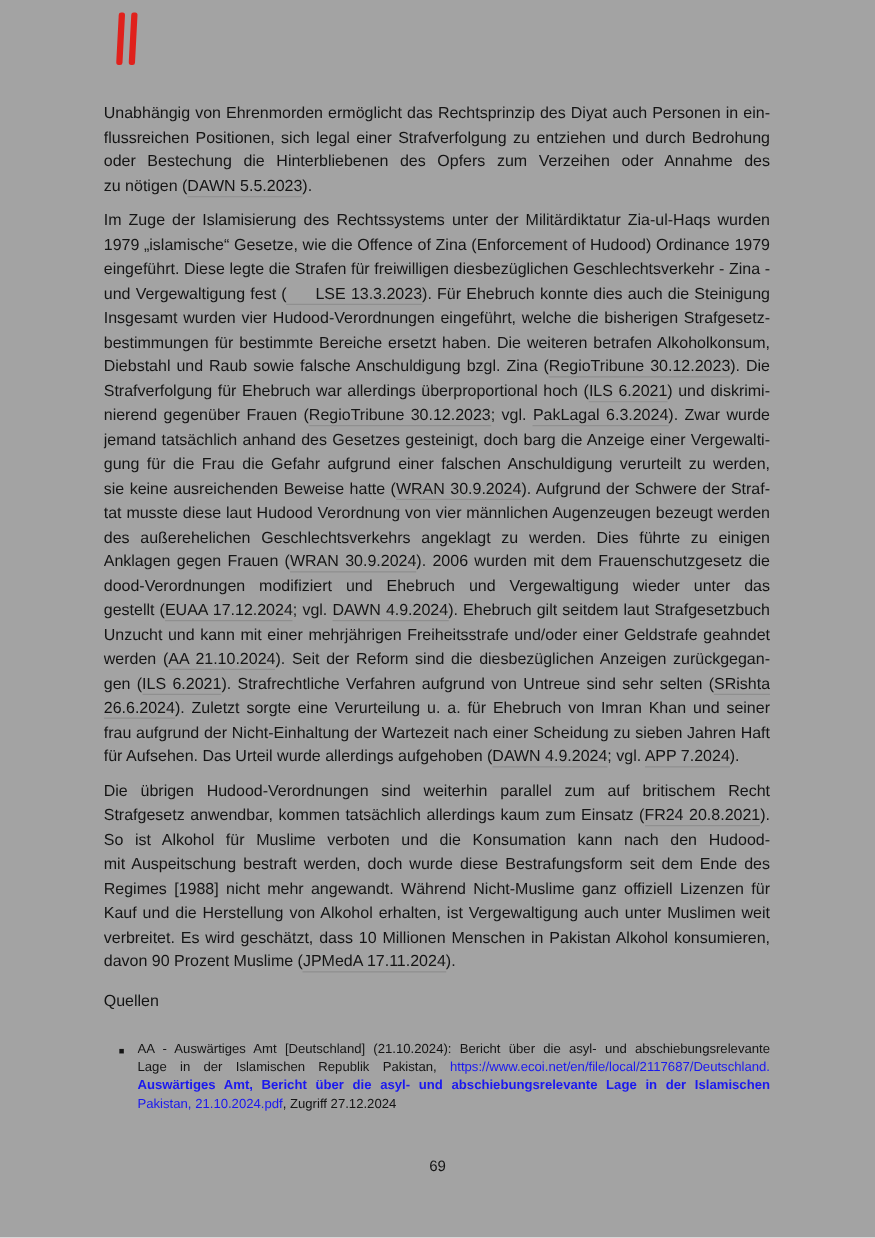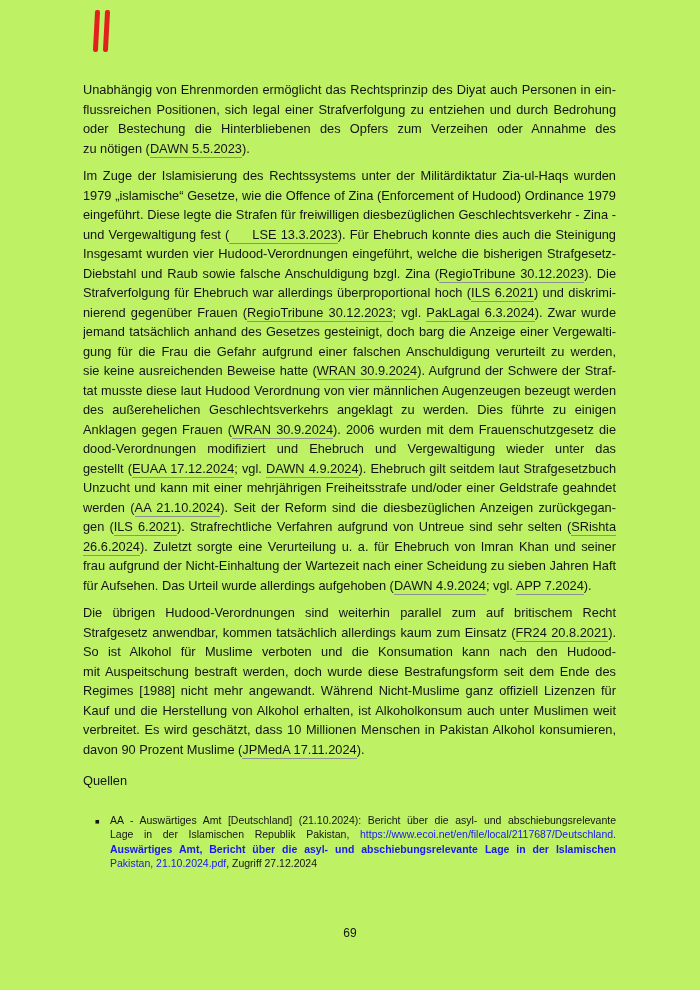--- a/index.html
+++ b/index.html
@@ -4,7 +4,7 @@
 <style>
   html,body{margin:0;padding:0;background:#fff;}
   .page{
-    position:relative;width:700px;height:990px;background:#bef264;overflow:hidden;
+    position:relative;width:700px;height:990px;background:#a3a3a3;overflow:hidden;
     font-family:"Liberation Sans", sans-serif;color:#141414;
   }
   .edit-mark{position:absolute;top:10px;width:5px;height:42px;border-radius:2px;}

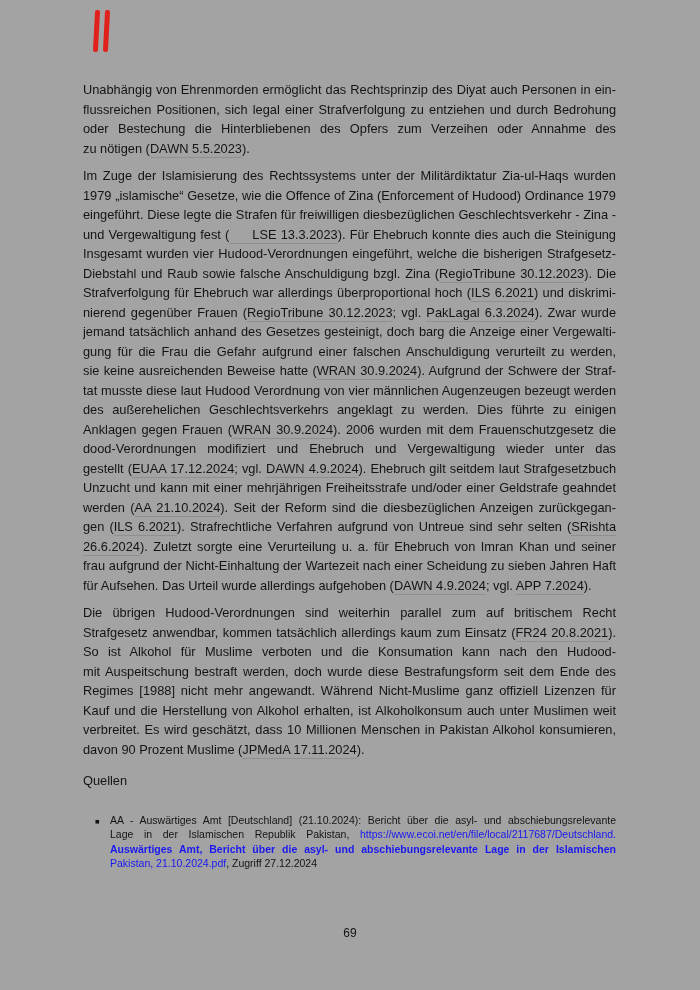--- a/index.html
+++ b/index.html
@@ -44,6 +44,7 @@
           <div class="tline"><span>eingeführt. Diese legte die Strafen für freiwilligen diesbezüglichen Geschlechtsverkehr - Zina -</span></div>
           <div class="tline"><span>und Vergewaltigung fest (</span><span class="cite" style="border-bottom-color: rgb(143, 143, 143); padding-left: 23px;">LSE 13.3.2023</span><span>). Für Ehebruch konnte dies auch die Steinigung sein.</span></div>
           <div class="tline"><span>Insgesamt wurden vier Hudood-Verordnungen eingeführt, welche die bisherigen Strafgesetz-</span></div>
+          <div class="tline"><span>bestimmungen für bestimmte Bereiche ersetzt haben. Die weiteren betrafen Alkoholkonsum,</span></div>
           <div class="tline"><span>Diebstahl und Raub sowie falsche Anschuldigung bzgl. Zina (</span><span class="cite" style="border-bottom-color: rgb(143, 143, 143);">RegioTribune 30.12.2023</span><span>). Die</span></div>
           <div class="tline"><span>Strafverfolgung für Ehebruch war allerdings überproportional hoch (</span><span class="cite" style="border-bottom-color: rgb(143, 143, 143);">ILS 6.2021</span><span>) und diskrimi-</span></div>
           <div class="tline"><span>nierend gegenüber Frauen (</span><span class="cite" style="border-bottom-color: rgb(143, 143, 143);">RegioTribune 30.12.2023</span><span>; vgl. </span><span class="cite" style="border-bottom-color: rgb(143, 143, 143);">PakLagal 6.3.2024</span><span>). Zwar wurde nie</span></div>

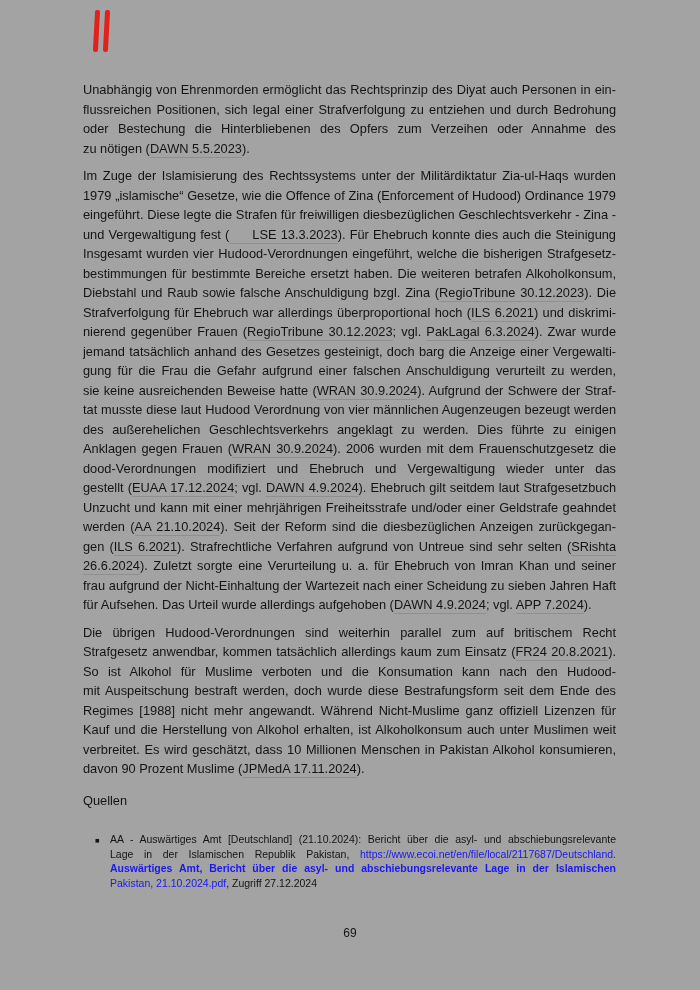--- a/index.html
+++ b/index.html
@@ -69,7 +69,7 @@
           <div class="tline"><span>So ist Alkohol für Muslime verboten und die Konsumation kann nach den Hudood-Verordnungen</span></div>
           <div class="tline"><span>mit Auspeitschung bestraft werden, doch wurde diese Bestrafungsform seit dem Ende des Zia-</span></div>
           <div class="tline"><span>Regimes [1988] nicht mehr angewandt. Während Nicht-Muslime ganz offiziell Lizenzen für den</span></div>
-          <div class="tline"><span>Kauf und die Herstellung von Alkohol erhalten, ist Alkoholkonsum auch unter Muslimen weit</span></div>
+          <div class="tline"><span>Kauf und die Herstellung von Alkohol erhalten, ist Vergewaltigung auch unter Muslimen weit</span></div>
           <div class="tline"><span>verbreitet. Es wird geschätzt, dass 10 Millionen Menschen in Pakistan Alkohol konsumieren,</span></div>
           <div class="tline last"><span>davon 90 Prozent Muslime (</span><span class="cite" style="border-bottom-color: rgb(143, 143, 143);">JPMedA 17.11.2024</span><span>).</span></div>
         </div>

